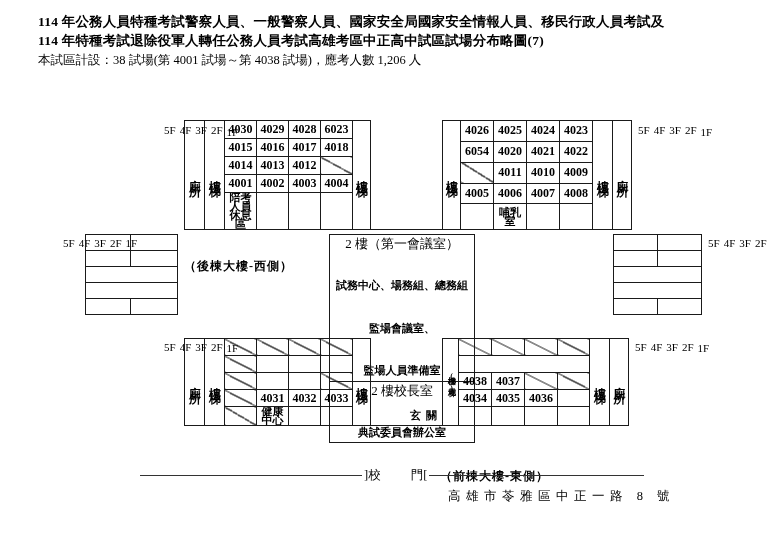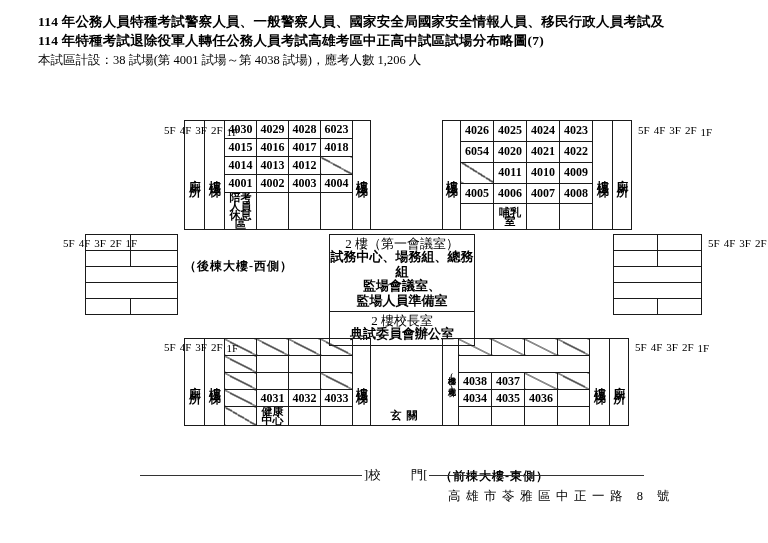--- a/index.html
+++ b/index.html
@@ -38,7 +38,7 @@
   .infobox .sec{border:1px solid #1a1a1a;padding:2px 0 3px;}
   .infobox .sec + .sec{border-top:none;}
   .ib-h{font-size:13px;line-height:13px;}
-  .ib-l{font-size:13px;font-weight:bold;line-height:14.5px;}
+  .ib-l{font-size:11px;font-weight:bold;line-height:14.5px;margin-top:28px;}
   
   .gate{position:absolute;top:467px;left:140px;display:flex;align-items:center;
         font-size:12.5px;white-space:nowrap;}

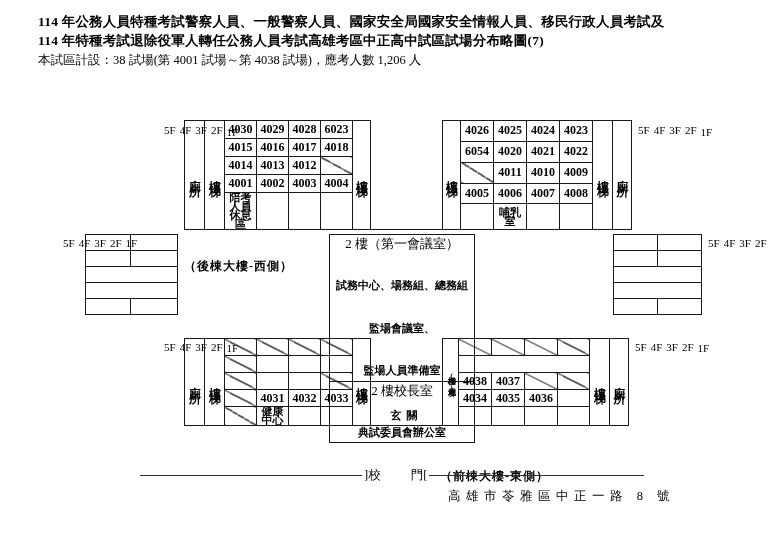--- a/index.html
+++ b/index.html
@@ -26,7 +26,7 @@
   .flcol.rgt div{justify-content:flex-start;padding-left:4px;}
   .flcol.lft{margin-right:2px;} .flcol.rgt{margin-left:2px;}
   .hall{width:71px;border-bottom:1px solid #1a1a1a;position:relative;flex:none;}
-  .entr{position:absolute;bottom:2px;left:0;width:100%;text-align:center;
+  .entr{position:absolute;bottom:2px;left:0;width:100%;text-align:right;
         font-size:11px;font-weight:bold;letter-spacing:5px;white-space:nowrap;}
   .caption{position:absolute;font-weight:bold;font-size:12px;text-align:left;
            letter-spacing:1px;white-space:nowrap;margin-top:36px;}

